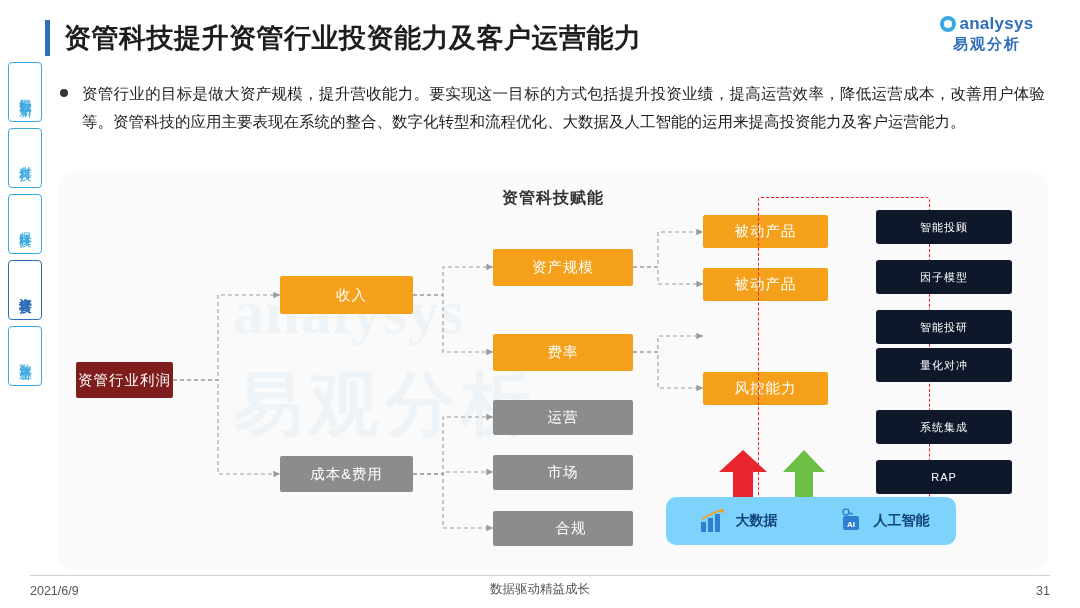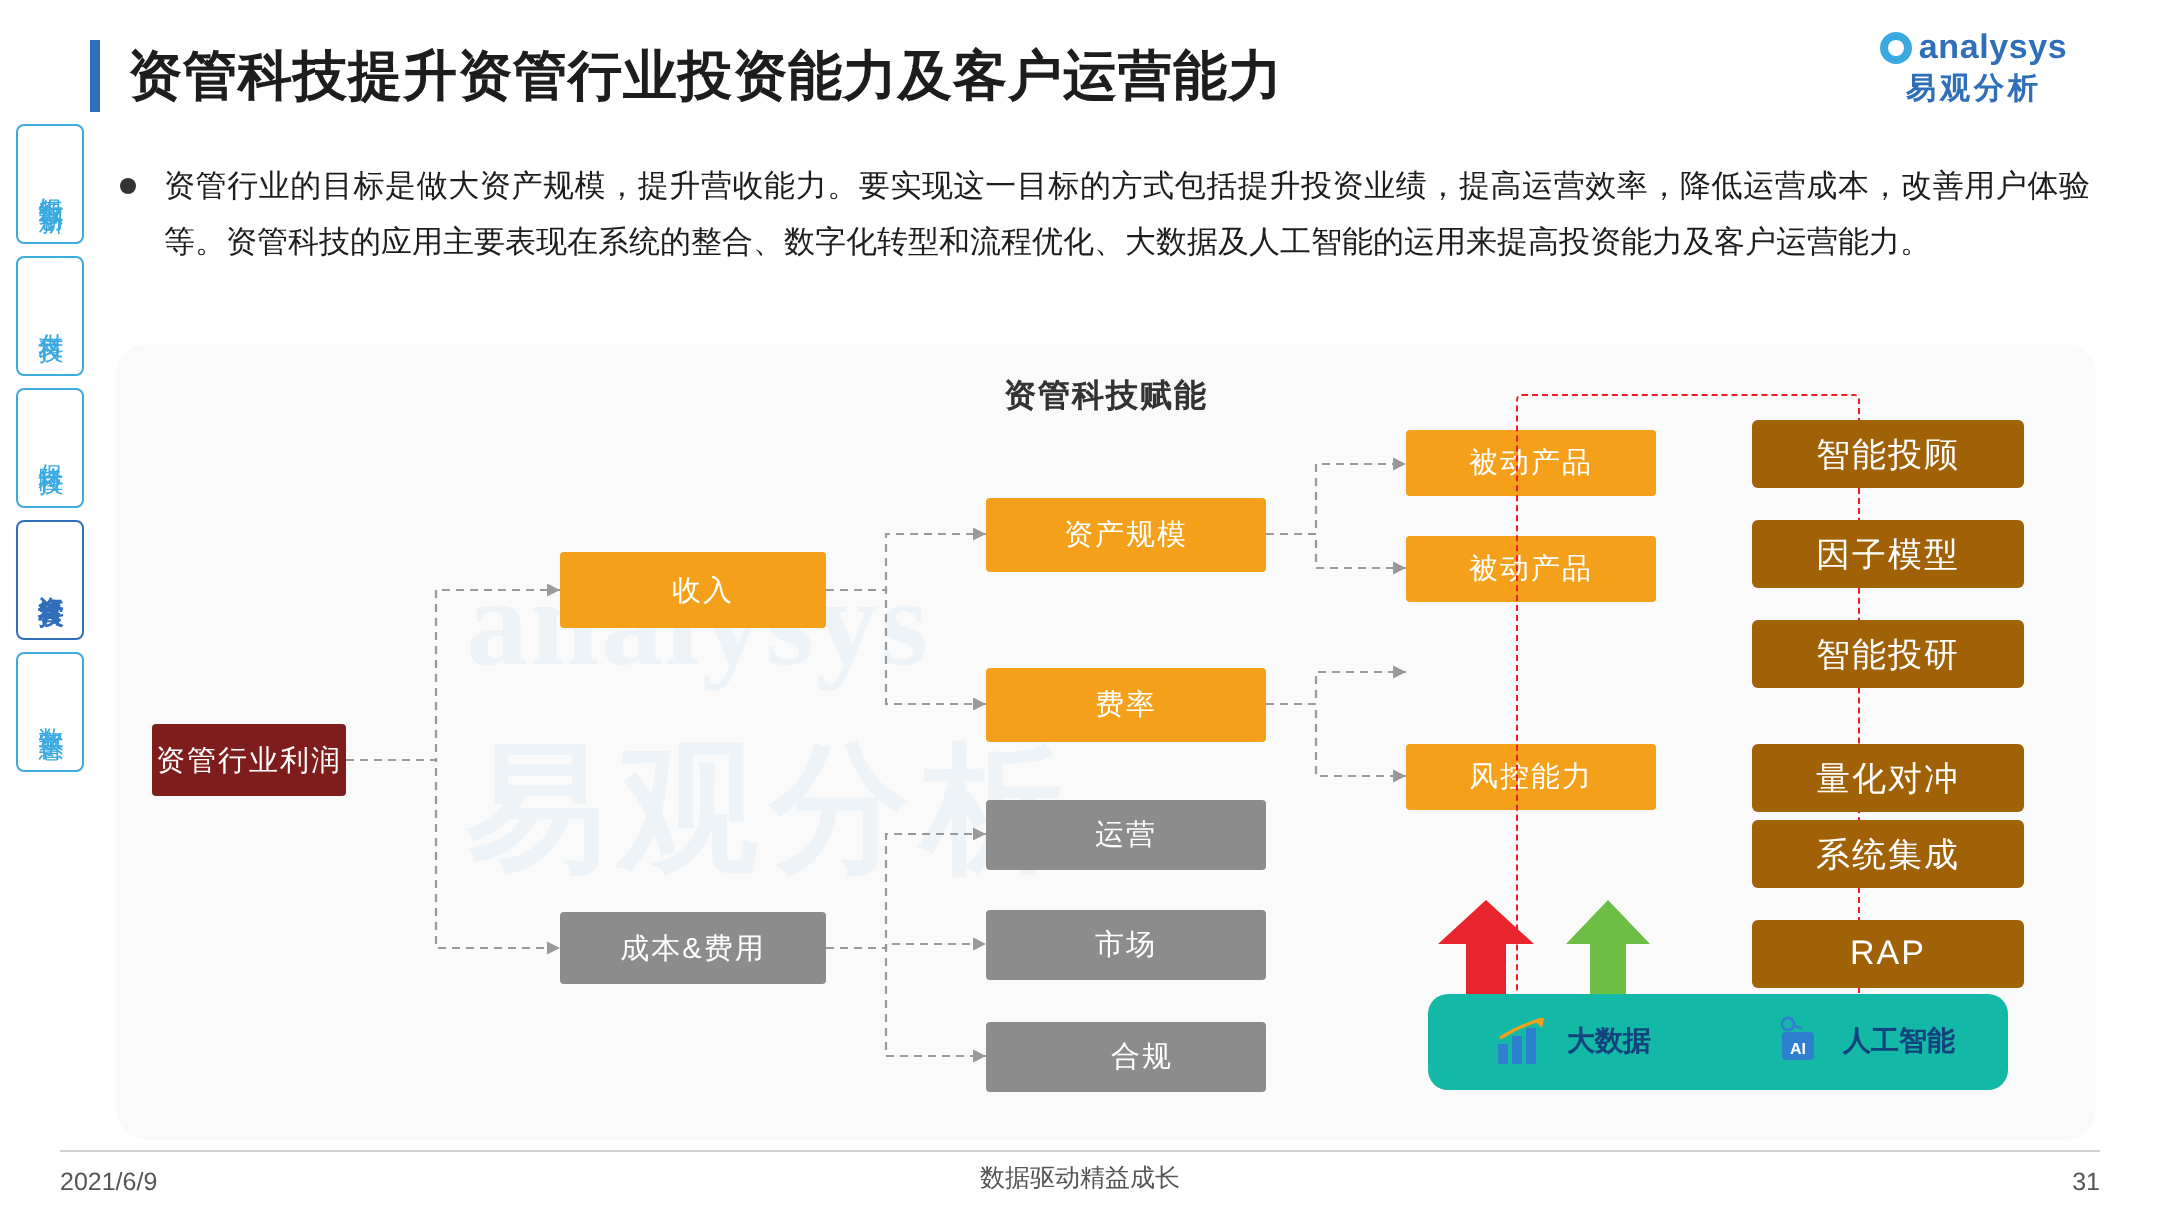--- a/index.html
+++ b/index.html
@@ -184,9 +184,9 @@
   .node.orange { background: #f4a01b; }
   .node.gray { background: #8c8c8c; }
   .node.red {
-    background: #a16207;
+    background: #0f172a;
     border-radius: 3px;
-    font-size: 17px;
+    font-size: 11px;
   }
 
   .red-box {

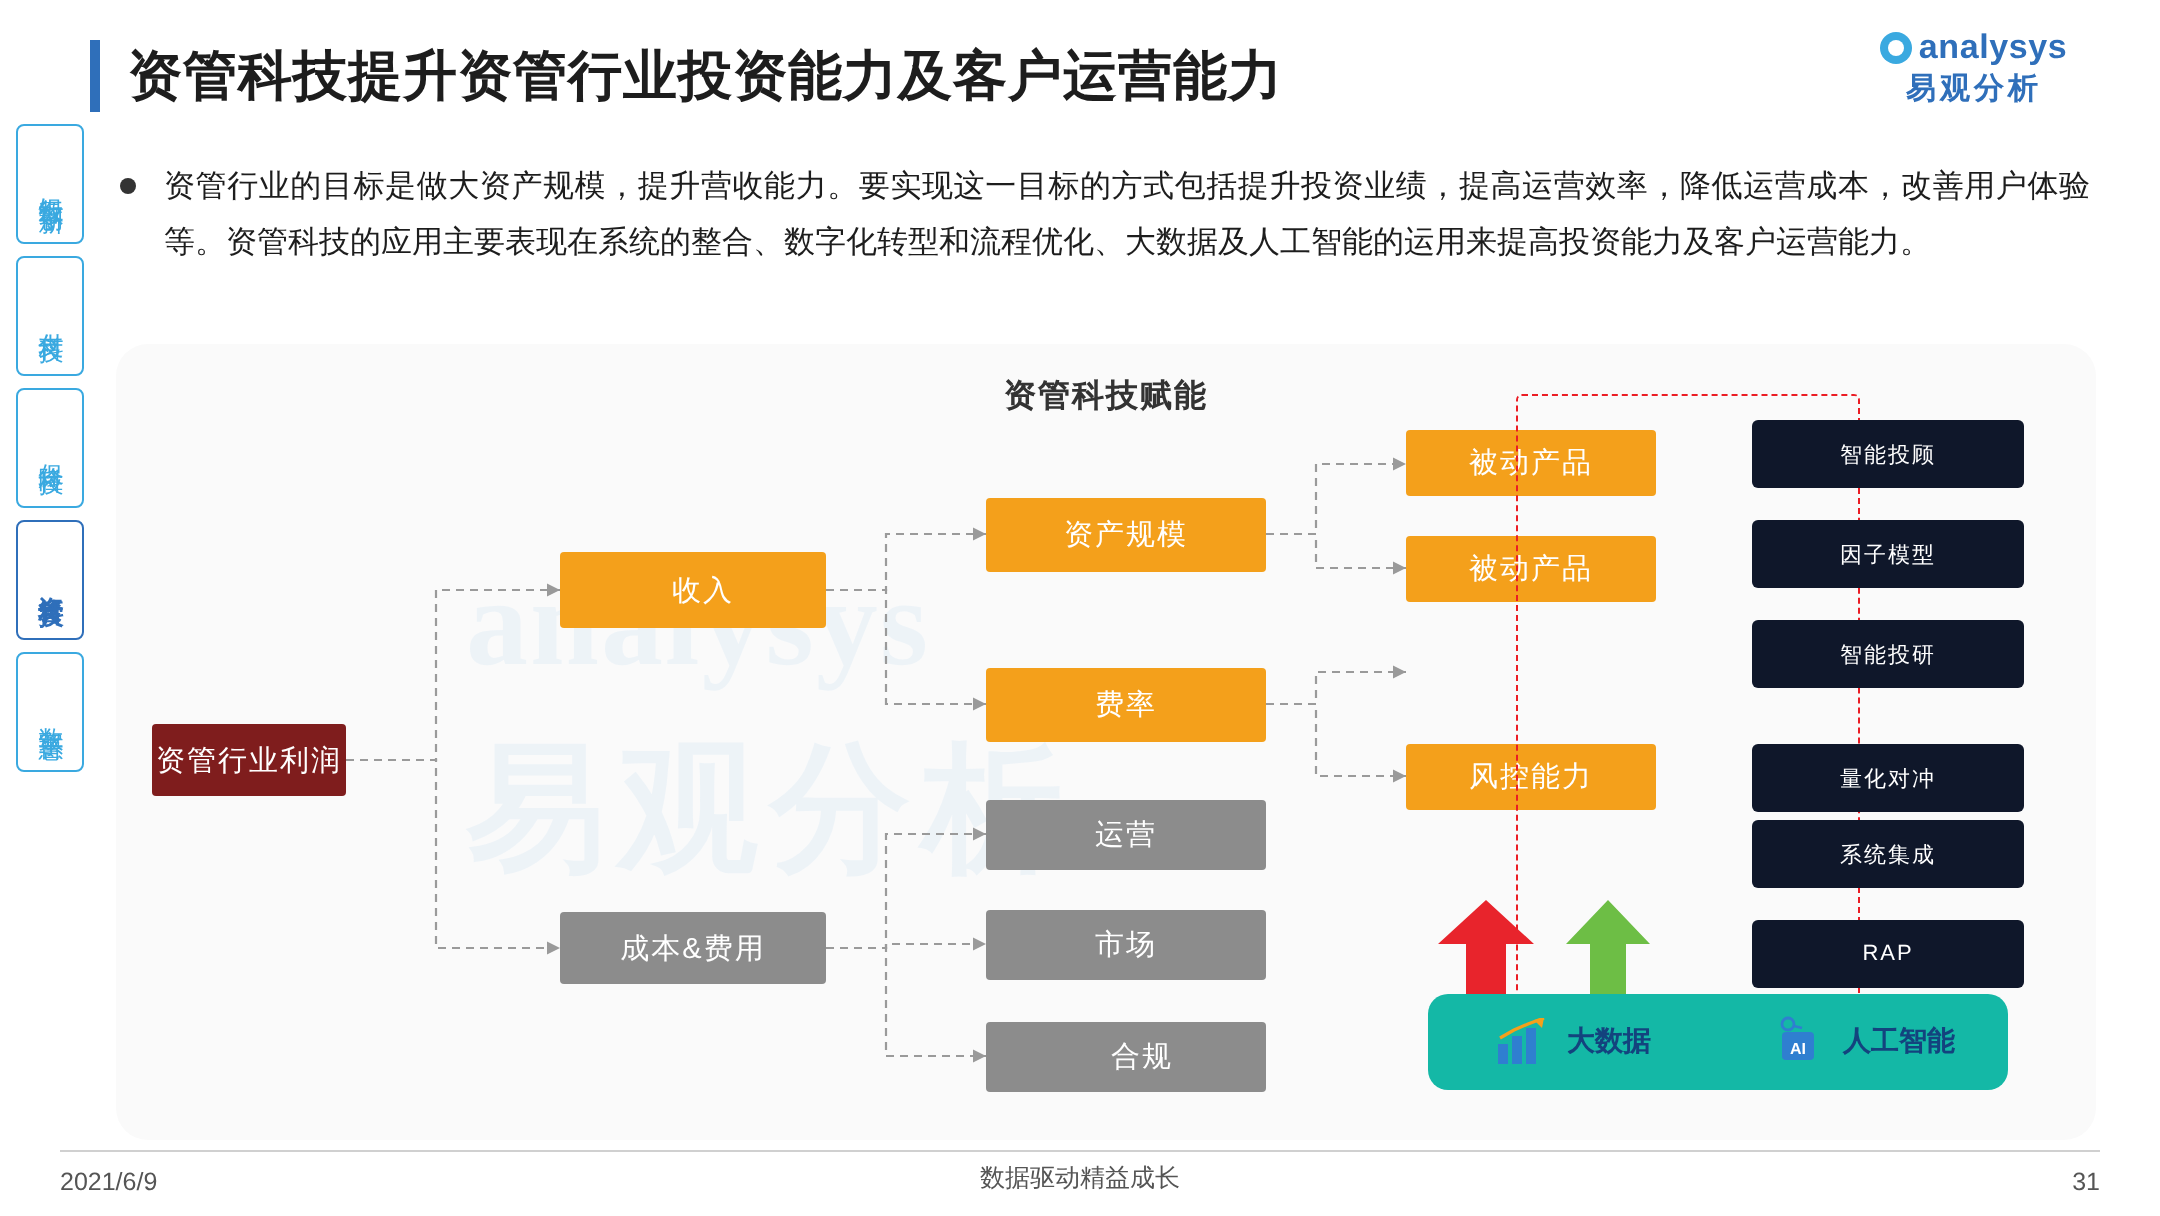--- a/index.html
+++ b/index.html
@@ -330,7 +330,7 @@
     <div class="node red" style="left:818px; top:38px; width:136px; height:34px;">智能投顾</div>
     <div class="node red" style="left:818px; top:88px; width:136px; height:34px;">因子模型</div>
     <div class="node red" style="left:818px; top:138px; width:136px; height:34px;">智能投研</div>
-    <div class="node red" style="left:818px; top:200px; width:136px; height:34px;">量化对冲</div>
+    <div class="node red" style="left:818px; top:176px; width:136px; height:34px;">量化对冲</div>
     <div class="node red" style="left:818px; top:238px; width:136px; height:34px;">系统集成</div>
     <div class="node red" style="left:818px; top:288px; width:136px; height:34px;">RAP</div>
 

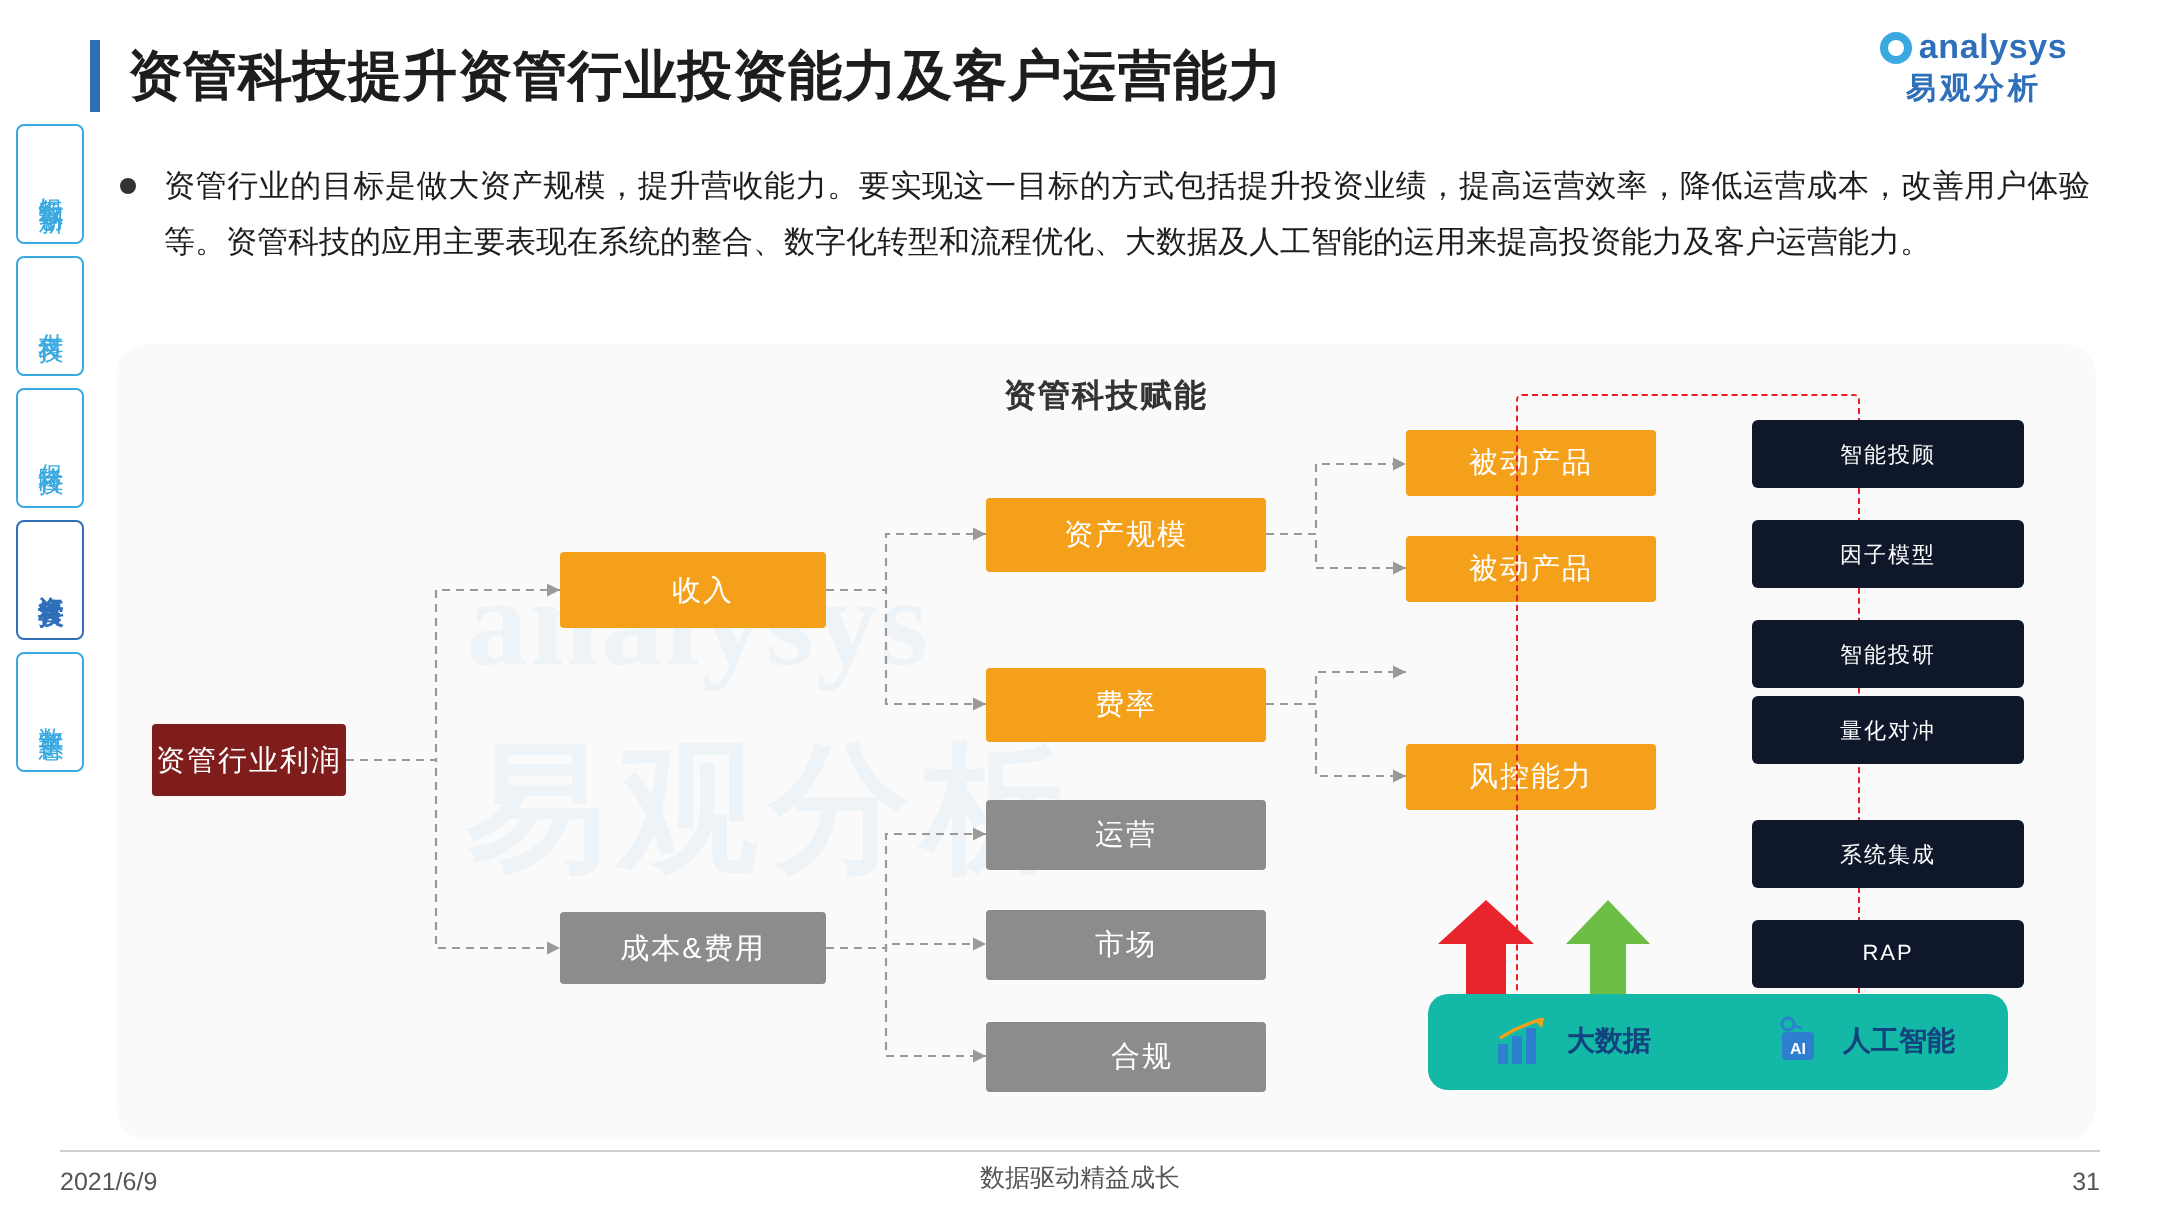--- a/index.html
+++ b/index.html
@@ -201,9 +201,9 @@
     position: absolute;
     left: 608px; top: 325px;
     width: 290px; height: 48px;
-    background: #14b8a6;
+    background: #7dd3fc;
     border-radius: 10px;
-    display: flex; align-items: center; margin-left: 48px;
+    display: flex; align-items: center;
   }
   .bd-item {
     flex: 1;

